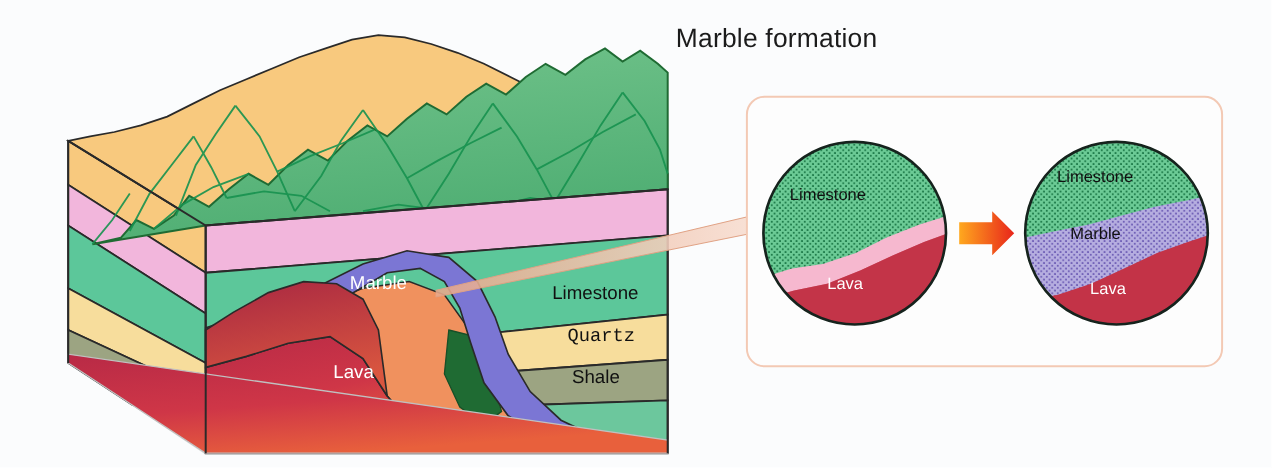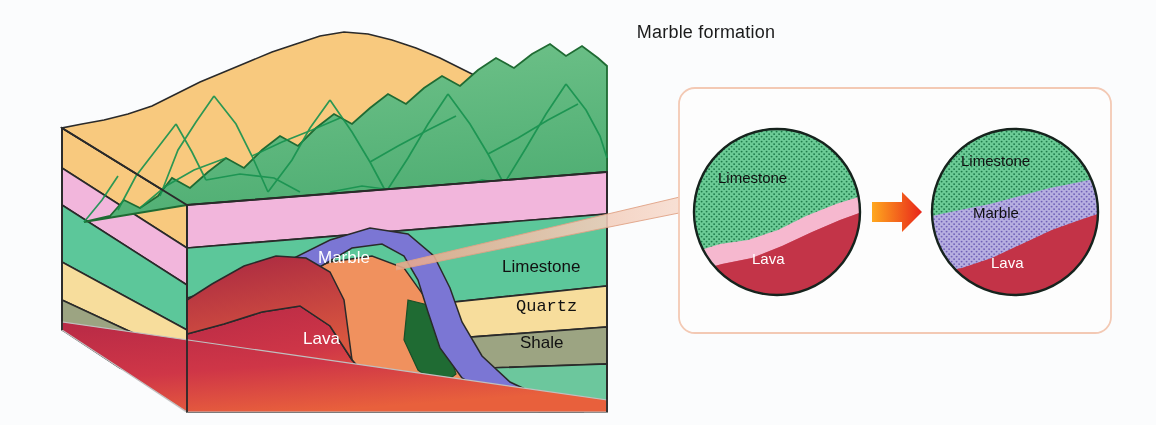--- a/index.html
+++ b/index.html
@@ -21,7 +21,7 @@
     top: 22px;
     width: 300px;
     text-align: center;
-    font-size: 18px;
+    font-size: 24px;
     color: #1b1b1b;
     letter-spacing: 0.2px;
     white-space: nowrap;

